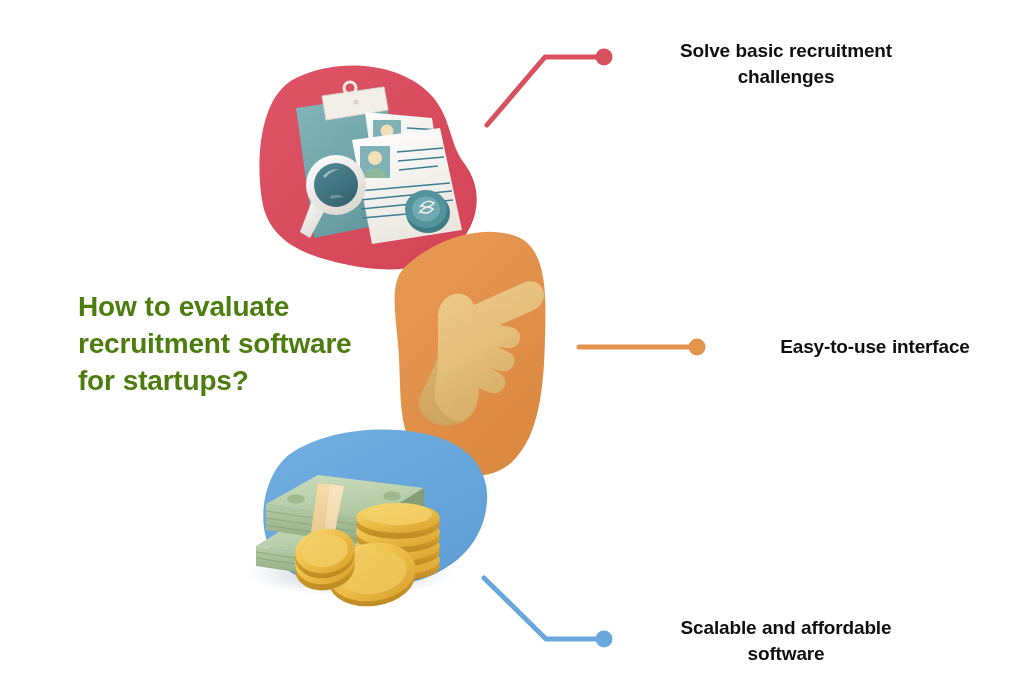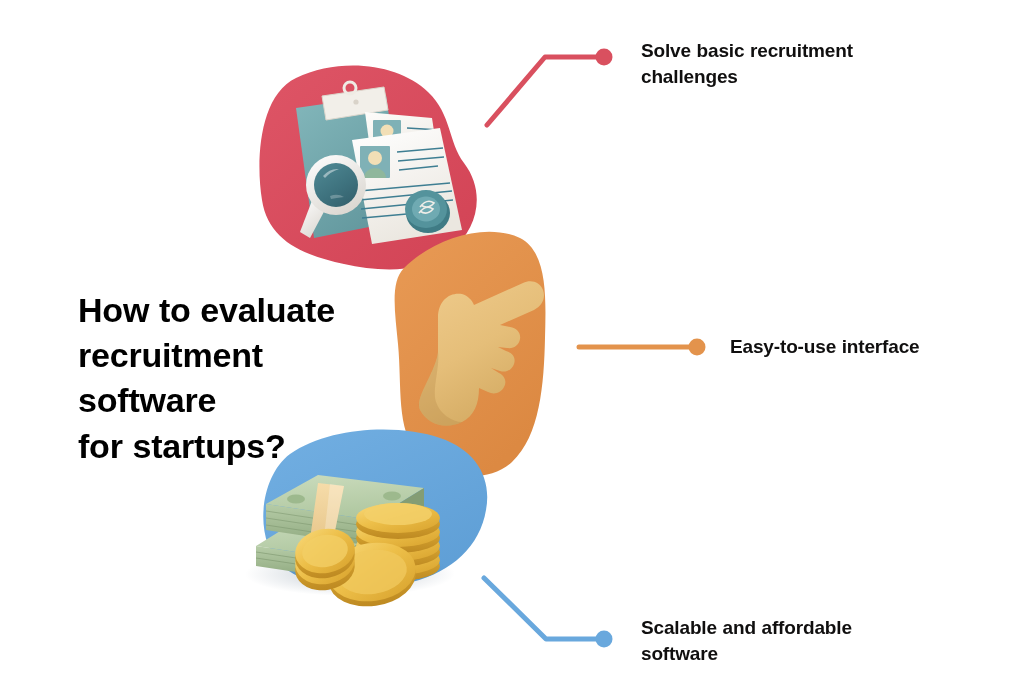--- a/index.html
+++ b/index.html
@@ -54,6 +54,7 @@
     color: #100f0f;
     letter-spacing: -0.15px;
     white-space: pre-line;
+    text-align: center;
   }
   #label-top    { left: 641px; top: 38px;  width: 290px; }
   #label-middle { left: 730px; top: 334px; width: 290px; }

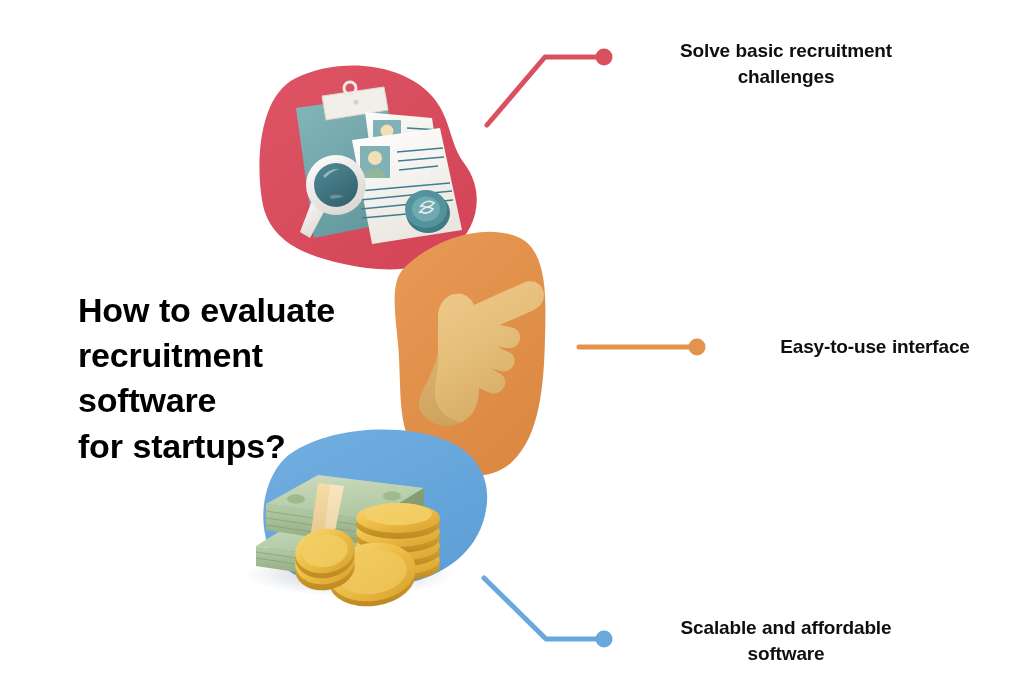--- a/index.html
+++ b/index.html
@@ -37,10 +37,10 @@
     left: 78px;
     top: 288px;
     width: 310px;
-    font-size: 34px;
+    font-size: 28px;
     line-height: 1.33;
     font-weight: bold;
-    color: #000000;
+    color: #4d7c0f;
     letter-spacing: -0.2px;
     white-space: pre-line;
   }

